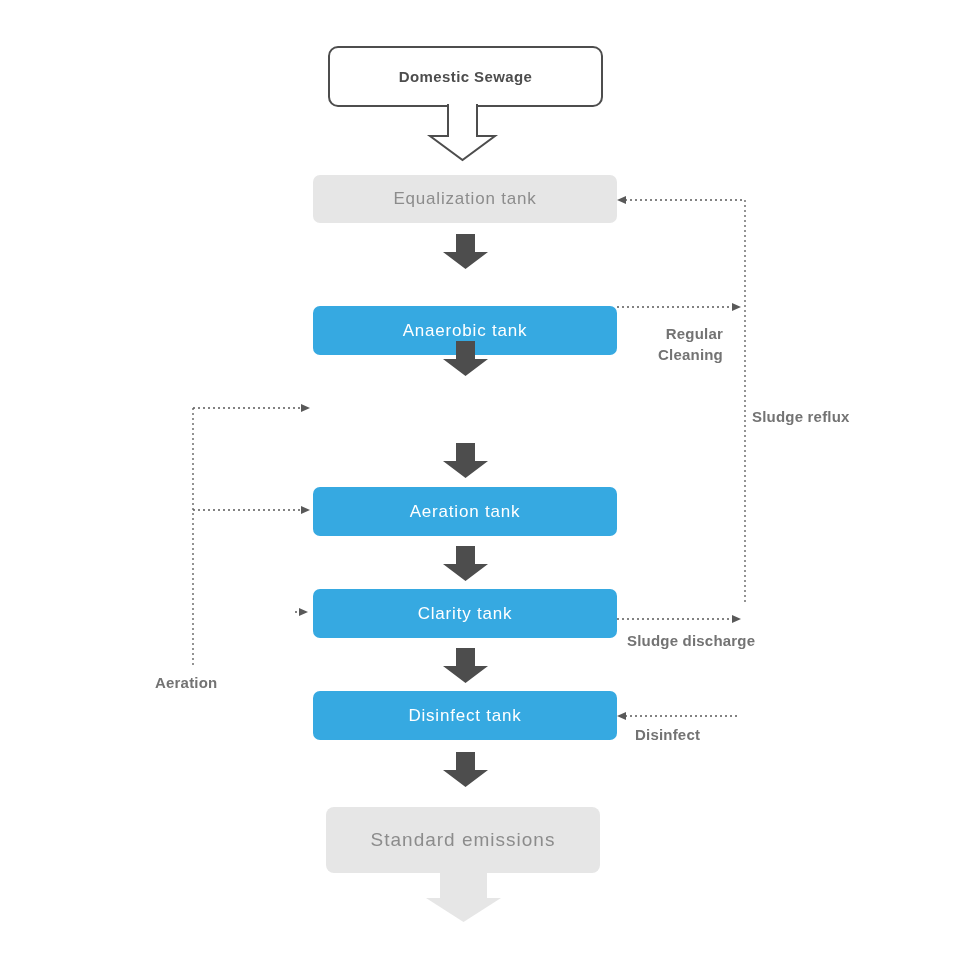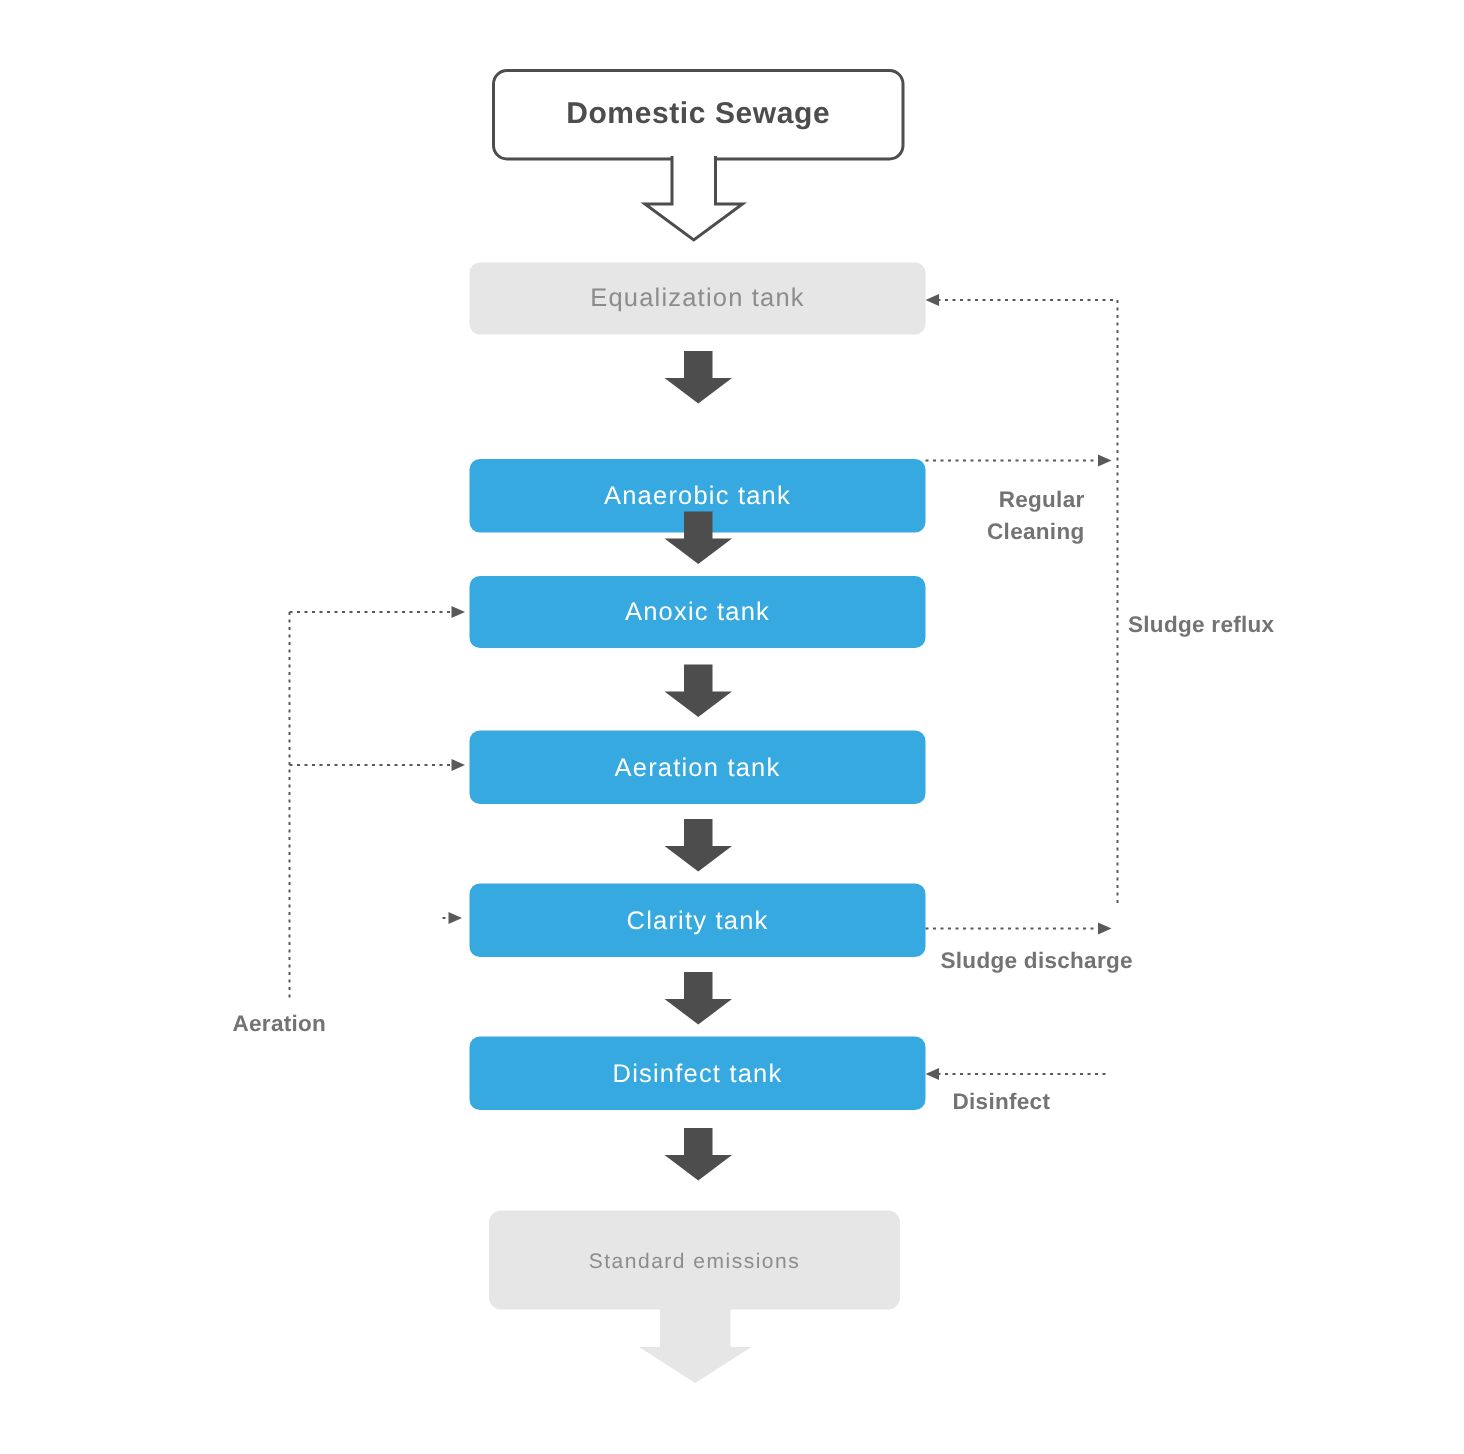--- a/index.html
+++ b/index.html
@@ -15,7 +15,7 @@
   .node-gray{background:var(--gray-box,#E6E6E6);color:var(--gray-text,#8C8C8C);}
   .node-start{
     background:#fff;border:2px solid var(--dark,#4D4D4D);color:var(--dark,#4D4D4D);
-    font-weight:bold;font-size:20px;border-radius:10px;letter-spacing:0.4px;
+    font-weight:bold;font-size:15px;border-radius:10px;letter-spacing:0.4px;
   }
   .node-end{font-size:14px;letter-spacing:1px;border-radius:8px;}
   .annot{

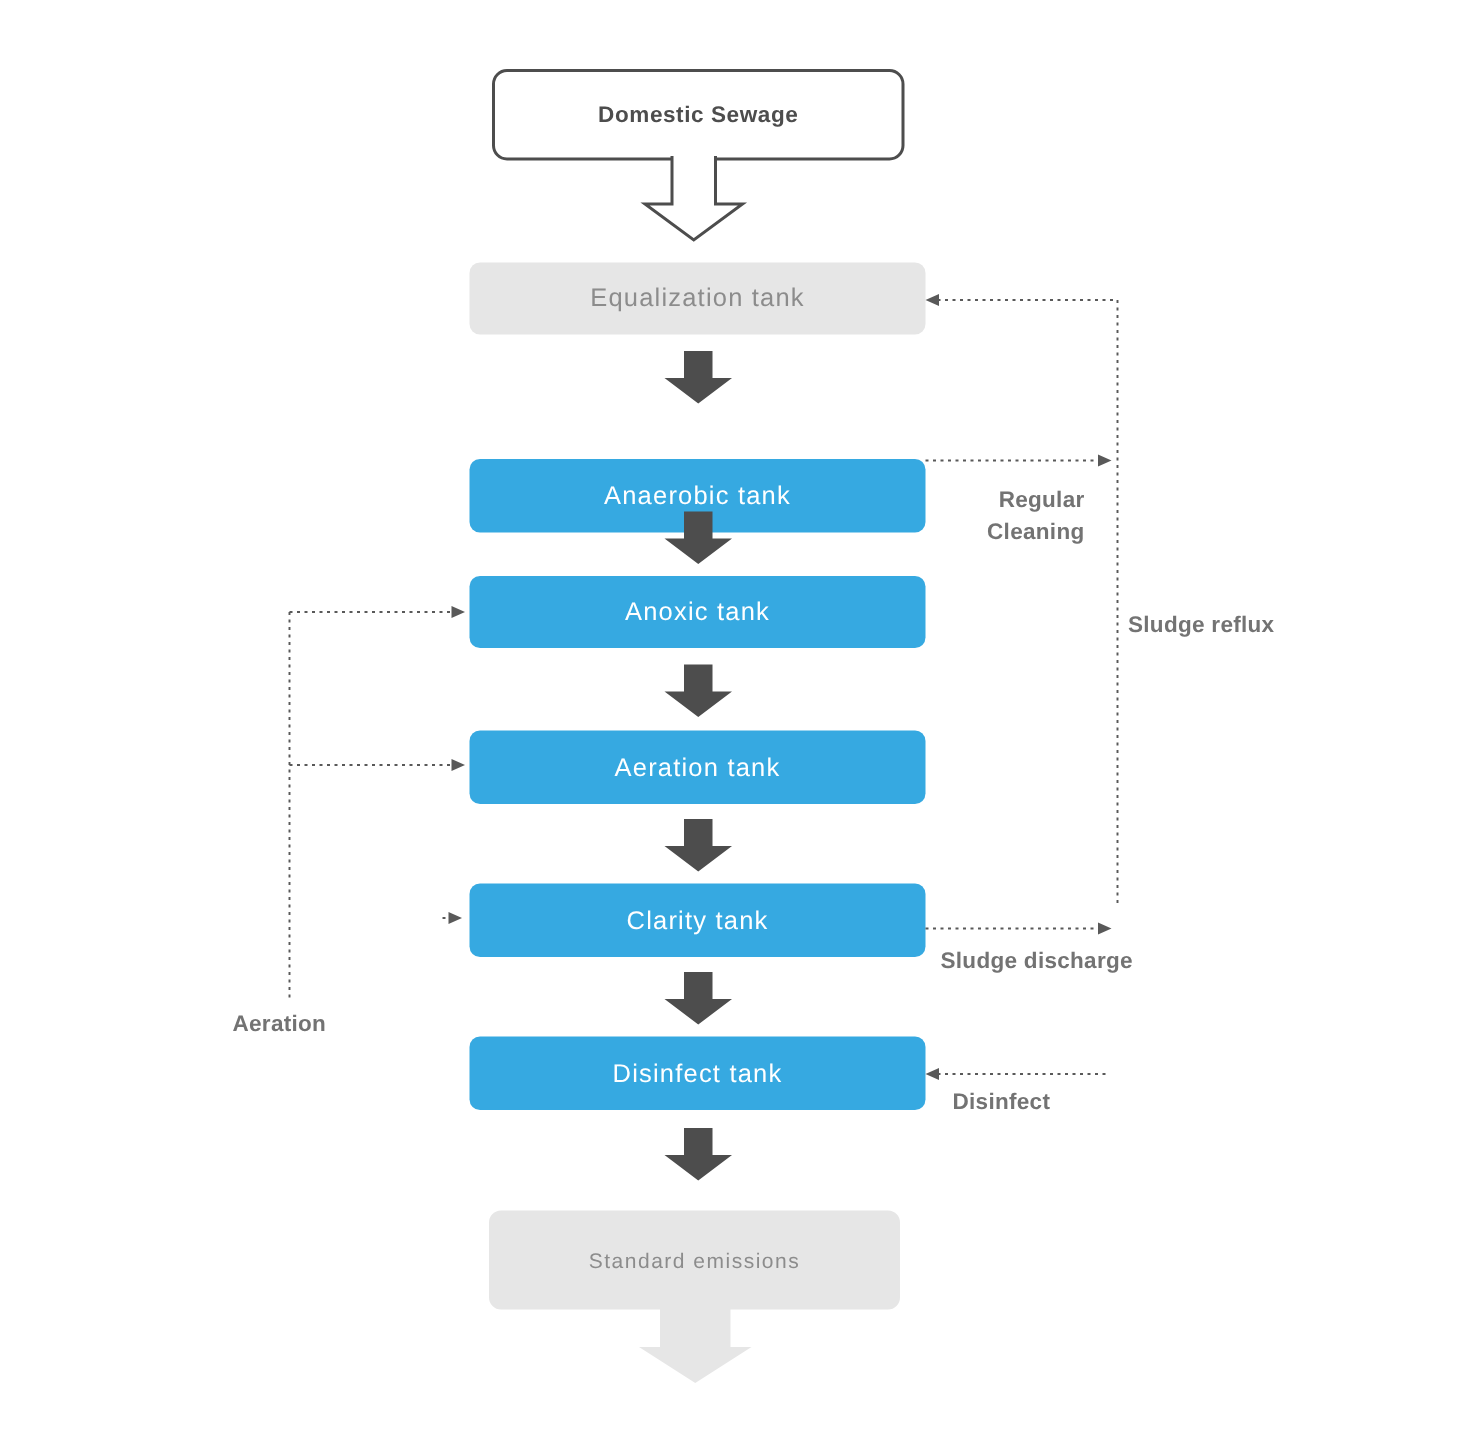--- a/index.html
+++ b/index.html
@@ -47,9 +47,6 @@
     <span>Anaerobic tank</span>
   </div>
 
-  <div class="node node-blue" style="left:313px;top:384px;width:304px;height:48px;">
-    <span>Anoxic tank</span>
-  </div>
 
   <div class="node node-blue" style="left:313px;top:487px;width:304px;height:49px;">
     <span>Aeration tank</span>

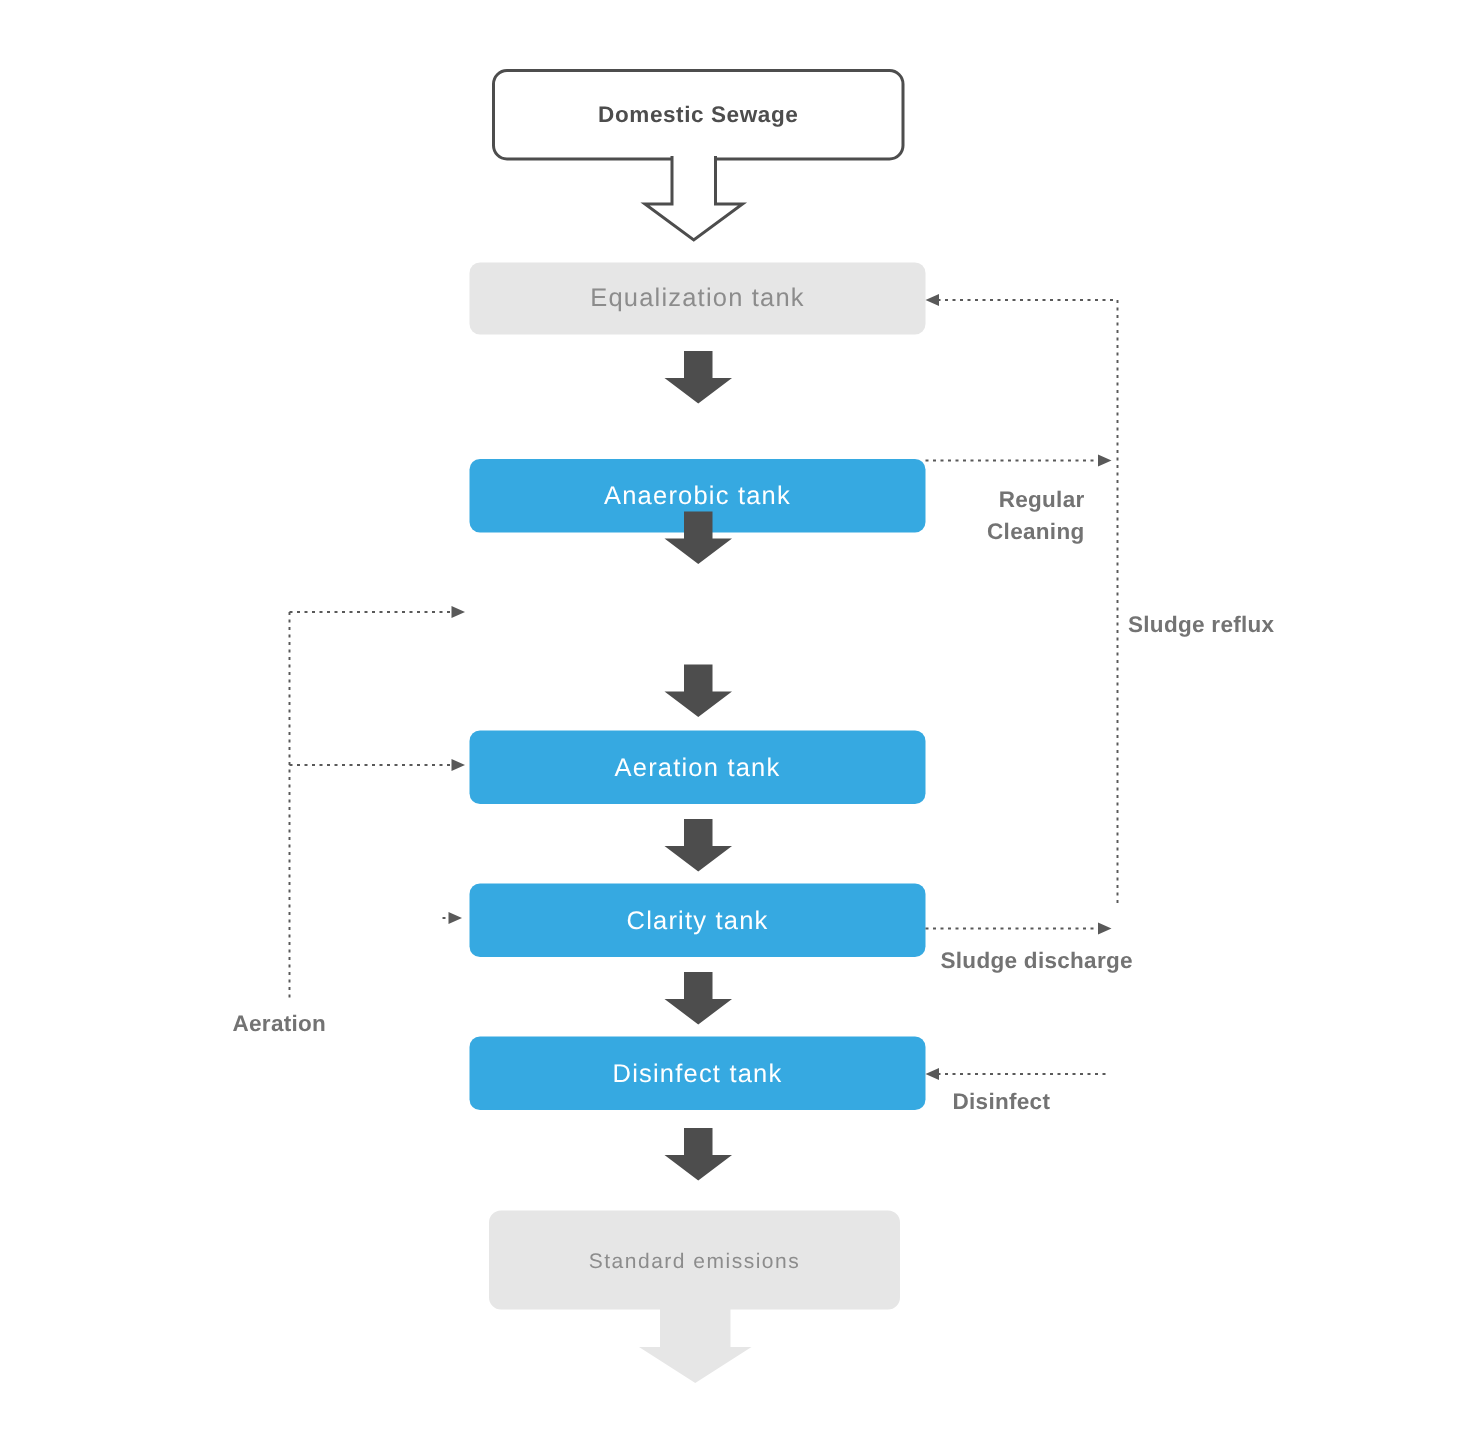--- a/index.html
+++ b/index.html
@@ -17,7 +17,7 @@
     background:#fff;border:2px solid var(--dark,#4D4D4D);color:var(--dark,#4D4D4D);
     font-weight:bold;font-size:15px;border-radius:10px;letter-spacing:0.4px;
   }
-  .node-end{font-size:14px;letter-spacing:1px;border-radius:8px;}
+  .node-end{font-size:19px;letter-spacing:1px;border-radius:8px;}
   .annot{
     position:absolute;font-weight:bold;font-size:15px;
     color:var(--label-text,#737373);letter-spacing:0.2px;line-height:21px;

